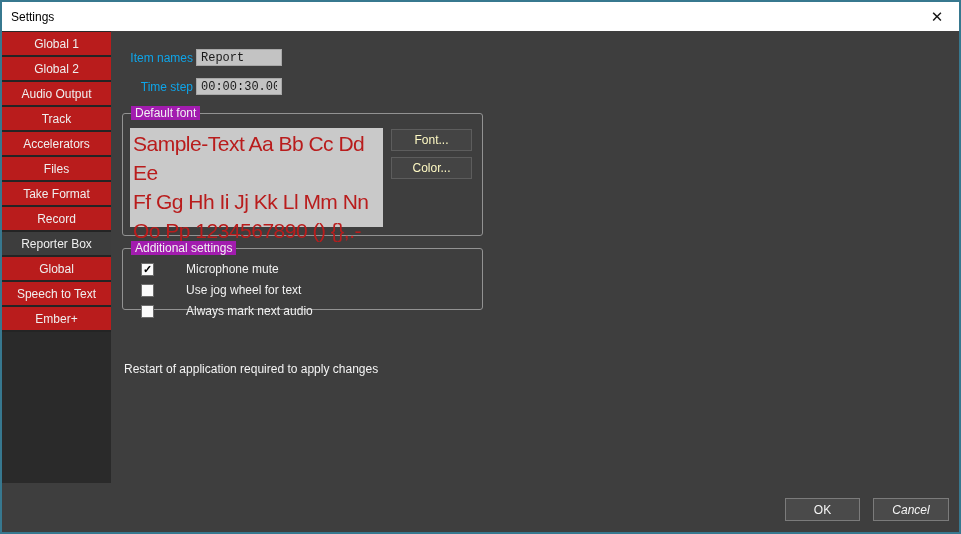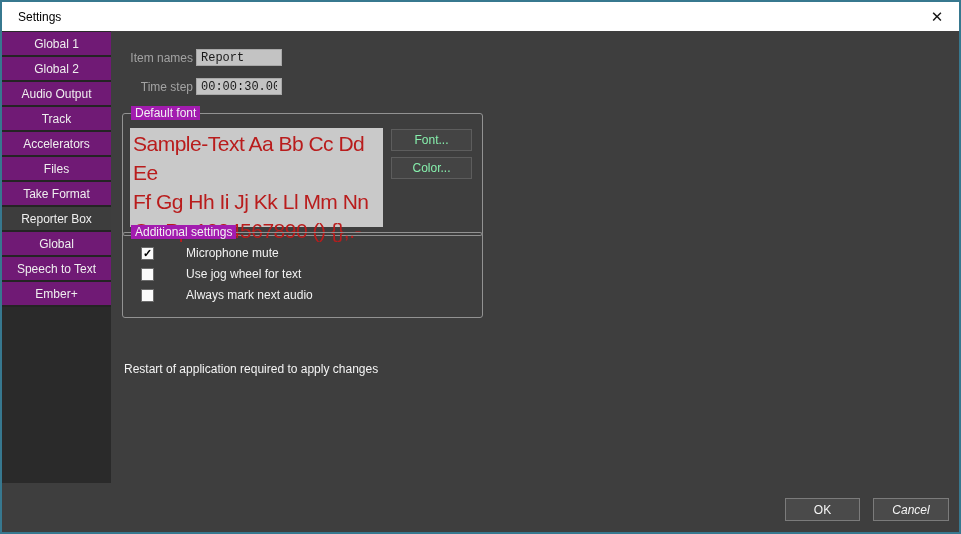--- a/index.html
+++ b/index.html
@@ -14,7 +14,7 @@
     display:flex; align-items:center;
   }
   .titlebar .title {
-    margin-left:16px; font-size:12px; color:#000;
+    margin-left:9px; font-size:12px; color:#000;
   }
   .close-btn {
     position:absolute; right:6px; top:0; width:32px; height:29px;

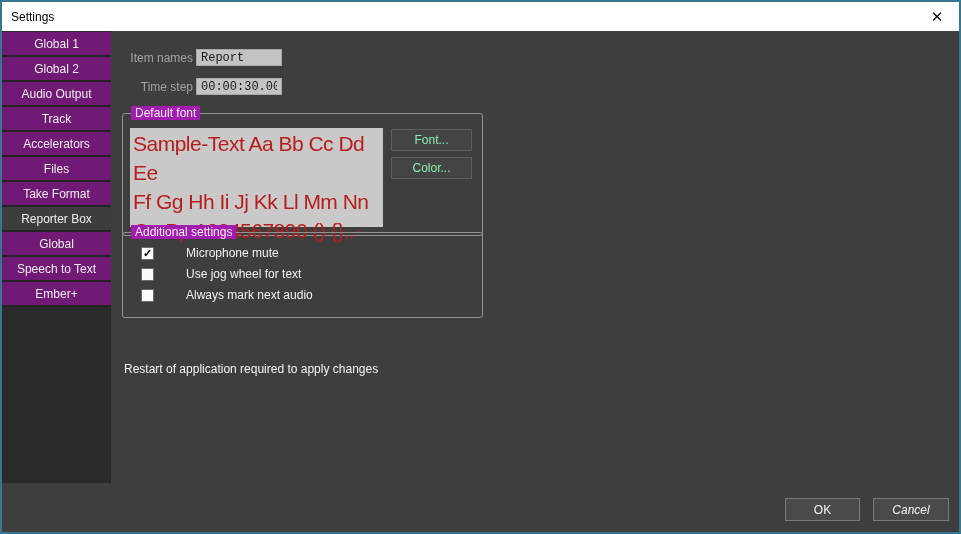--- a/index.html
+++ b/index.html
@@ -29,7 +29,7 @@
     background:#2a2a2a; padding-top:1px;
   }
   .nav-item {
-    height:25px; background:#701a75; border-bottom:2px solid #242424;
+    height:25px; background:#b91c1c; border-bottom:2px solid #242424;
     display:flex; align-items:center; justify-content:center;
     color:#efefef; font-size:12px; cursor:pointer;
   }

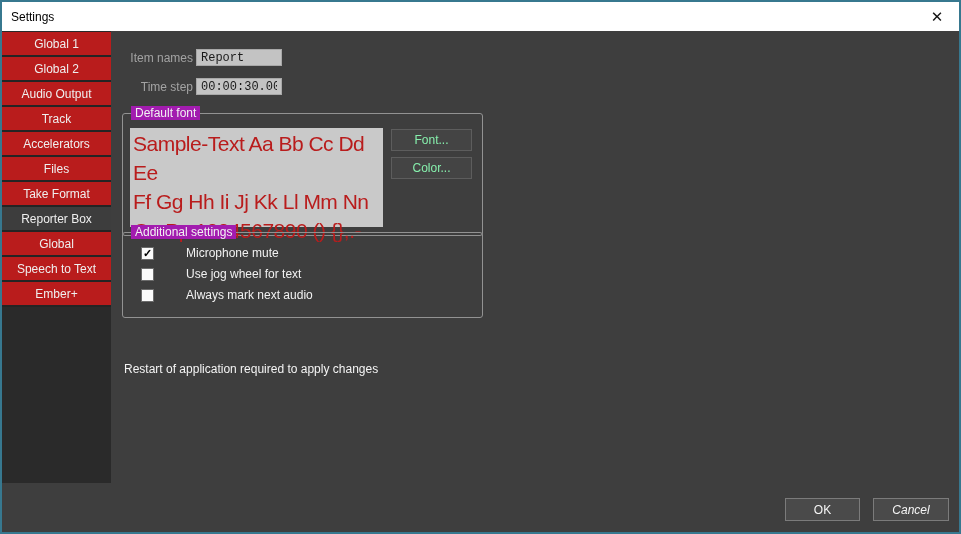--- a/index.html
+++ b/index.html
@@ -38,7 +38,7 @@
   
   .field-label {
     position:absolute; left:20px; width:171px; text-align:right;
-    color:#a3a3a3; font-size:12px;
+    color:#0ea5e9; font-size:12px;
   }
   .field-input {
     position:absolute; left:194px; width:86px; height:17px;

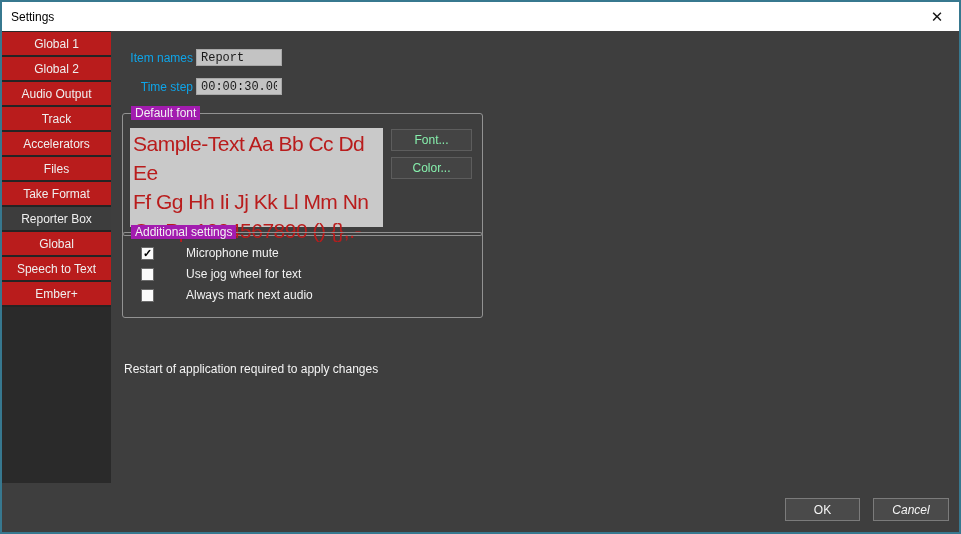--- a/index.html
+++ b/index.html
@@ -62,7 +62,7 @@
   }
   .side-btn {
     position:absolute; left:268px; width:81px; height:22px;
-    background:#444444; border:1px solid #5d5d5d; color:#86efac;
+    background:#444444; border:1px solid #5d5d5d; color:#fef9c3;
     font-size:12px; font-family:"Liberation Sans", sans-serif; cursor:pointer;
   }
 

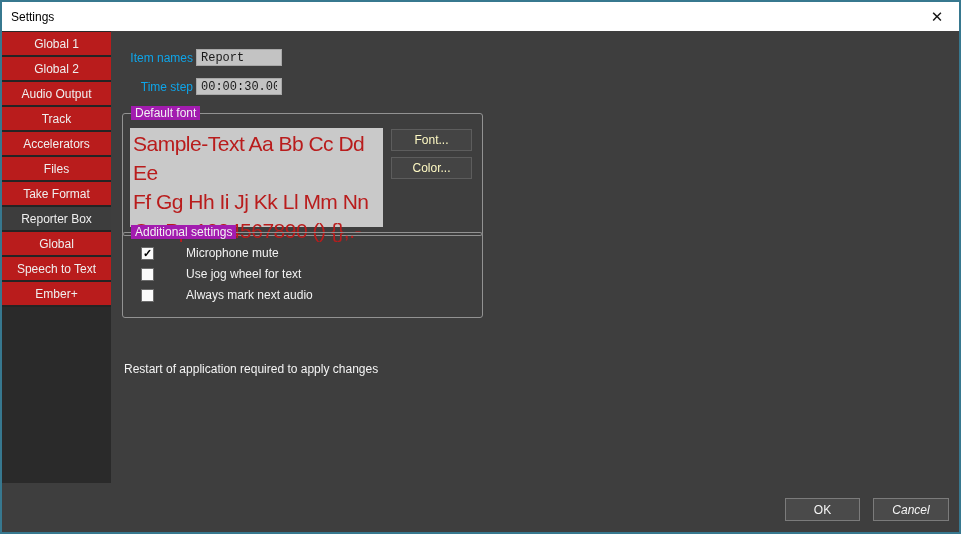--- a/index.html
+++ b/index.html
@@ -112,6 +112,7 @@
         <div class="nav-item">Accelerators</div>
         <div class="nav-item">Files</div>
         <div class="nav-item">Take Format</div>
+        <div class="nav-item">Record</div>
         <div class="nav-item selected">Reporter Box</div>
         <div class="nav-item">Global</div>
         <div class="nav-item">Speech to Text</div>

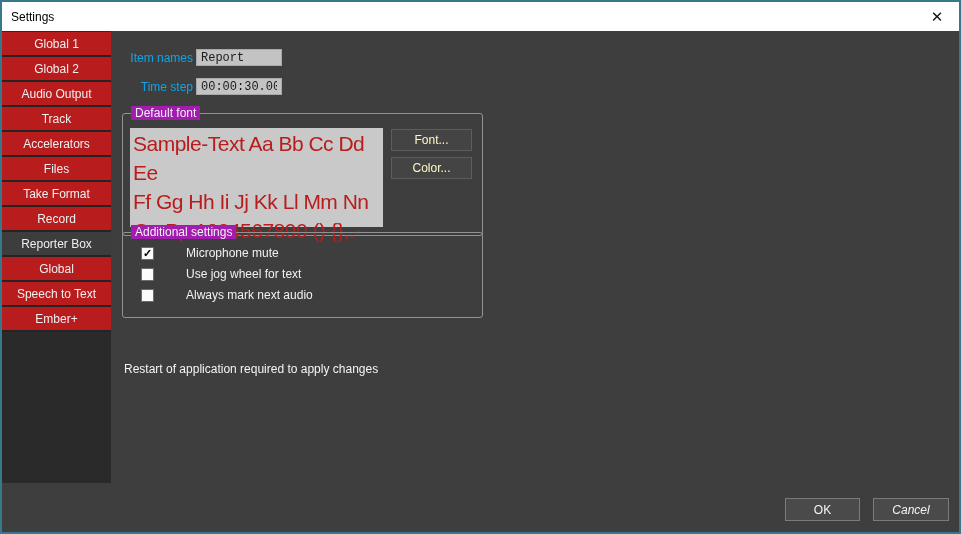--- a/index.html
+++ b/index.html
@@ -134,7 +134,7 @@
       <button class="side-btn" style="top:43px">Color...</button>
     </div>
 
-    <div class="groupbox" style="left:120px; top:201px; width:361px; height:86px;padding-left:40px;">
+    <div class="groupbox" style="left:120px; top:217px; width:361px; height:62px;padding-left:40px;">
       <span class="group-title">Additional settings</span>
       <div class="check-col">
 

